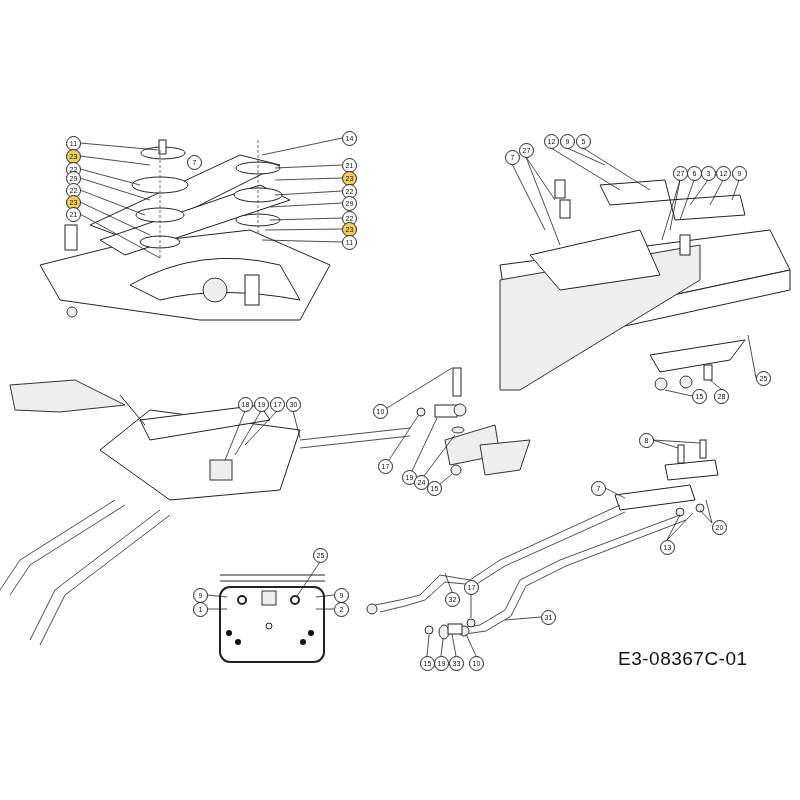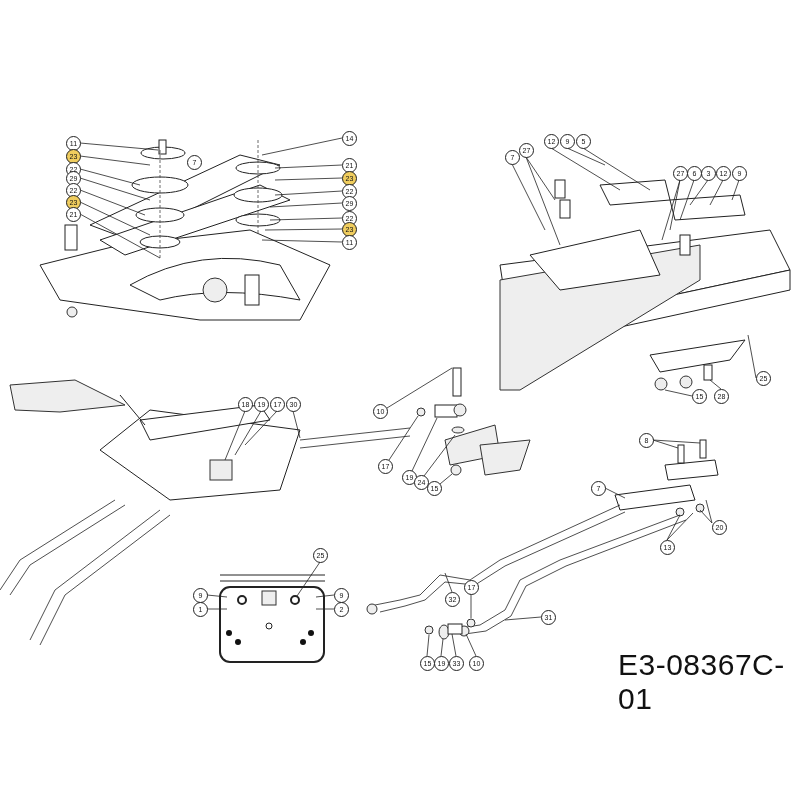--- a/index.html
+++ b/index.html
@@ -8,7 +8,7 @@
   .callout{position:absolute;width:13px;height:13px;margin:-7px 0 0 -7px;border:1px solid #222;border-radius:50%;
     background:#fff;font-size:7px;line-height:13px;text-align:center;color:#111;font-family:"Liberation Sans",sans-serif;box-sizing:content-box;}
   .callout.hl{background:#f0cd5e;}
-  .code{position:absolute;left:618px;top:648px;font-size:30px;color:#111;letter-spacing:0.5px;font-family:"Liberation Sans",sans-serif;}
+  .code{position:absolute;left:618px;top:648px;font-size:19px;color:#111;letter-spacing:0.5px;font-family:"Liberation Sans",sans-serif;}
   svg{position:absolute;left:0;top:0;}
   .ln{stroke:#222;stroke-width:0.8;fill:none;}
   .part{stroke:#222;stroke-width:1;fill:#fff;}

